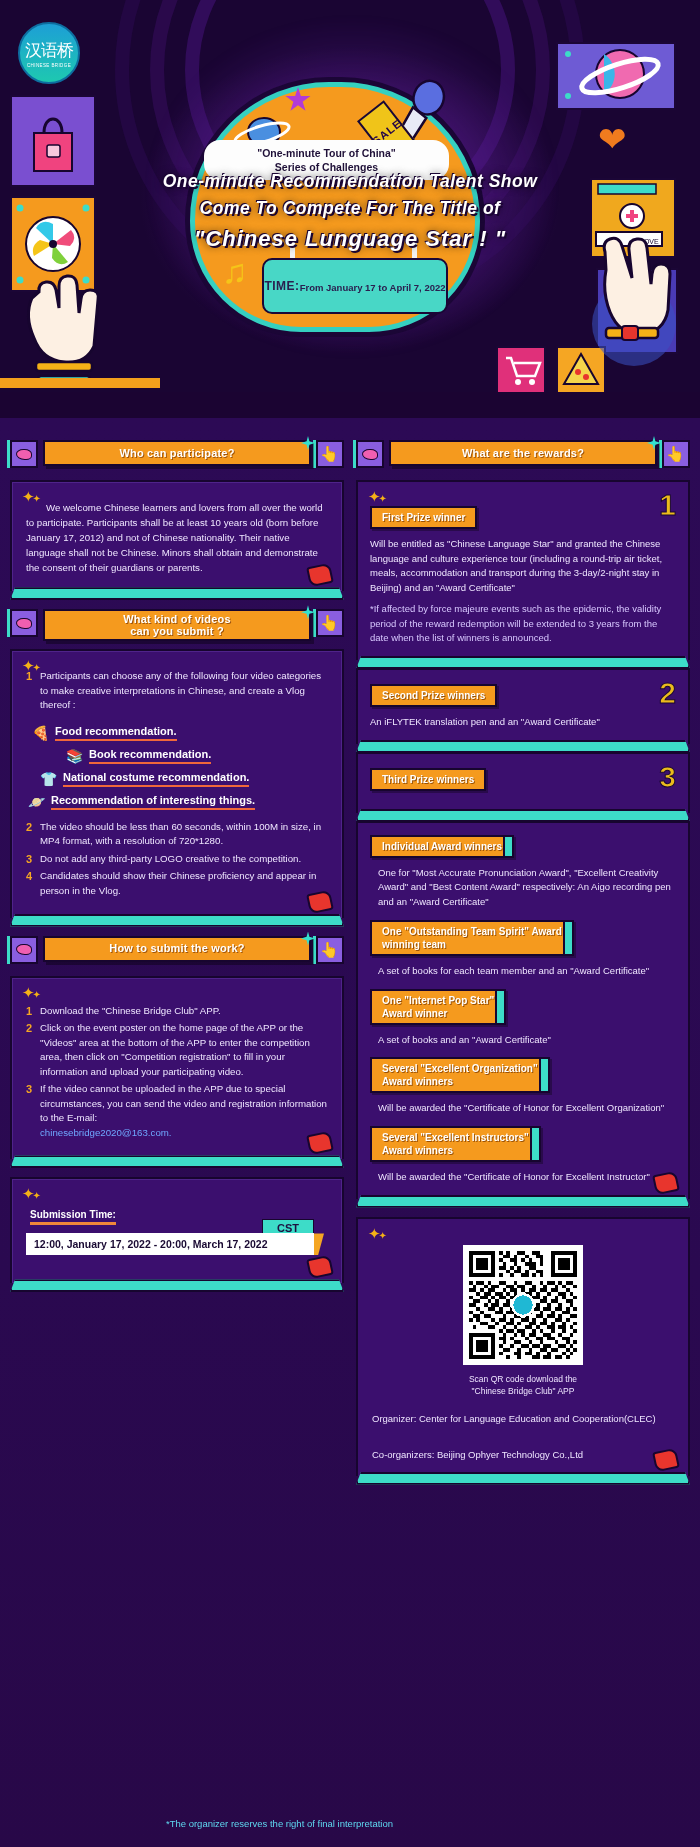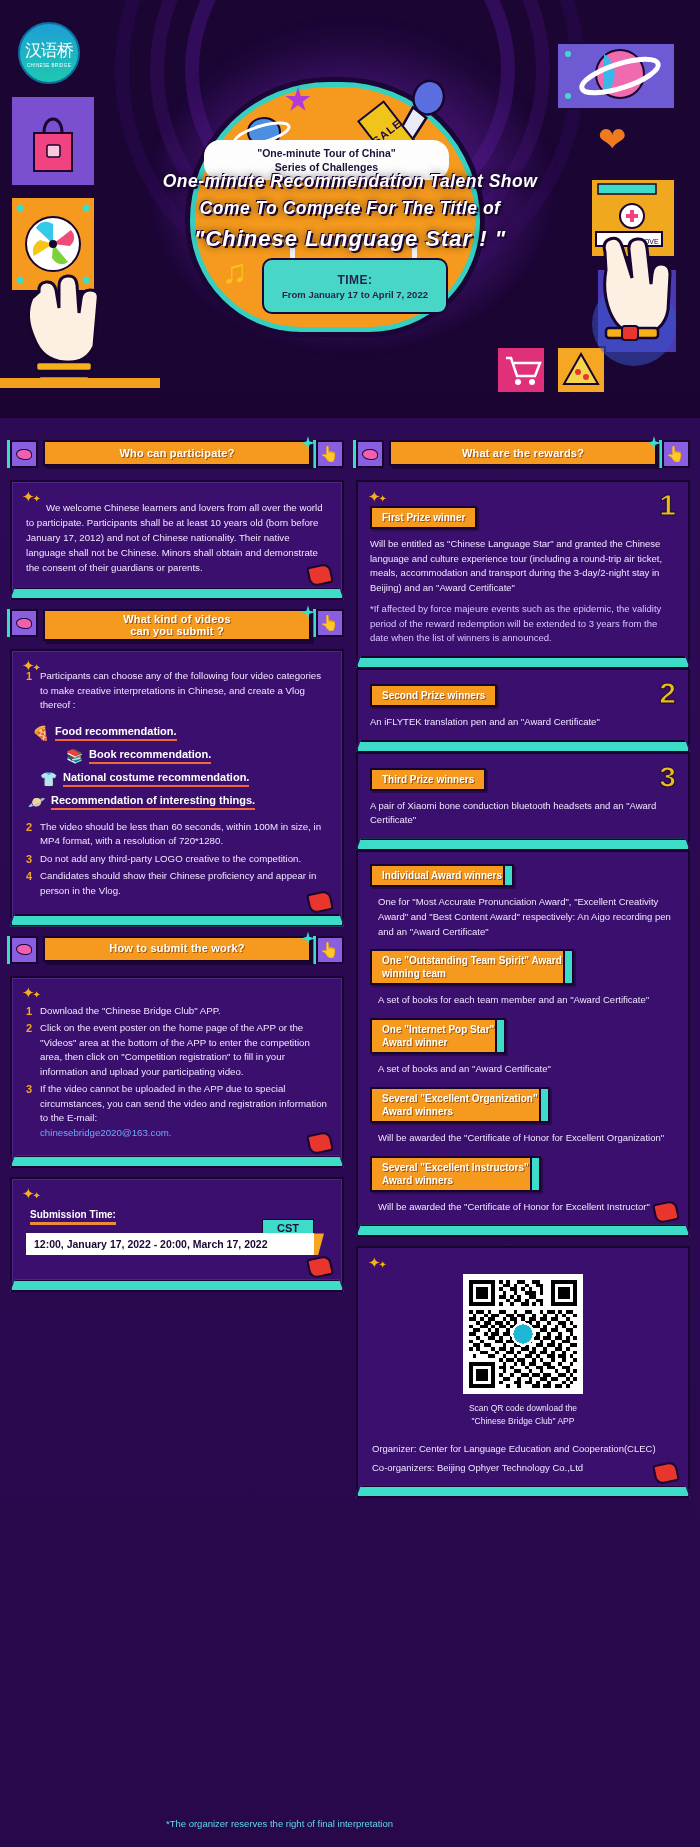--- a/index.html
+++ b/index.html
@@ -72,7 +72,7 @@
   .time-box {
     position:absolute; left:262px; top:258px; width:186px; height:56px;
     background:#48d7c6; border-radius:10px; z-index:6;
-    display:flex; flex-direction:column; align-items:center; justify-content:center;
+    display:flex; flex-direction:row; align-items:center; justify-content:center;
     color:#2a2050; border:2px solid #1b0636;
   }
   .time-box .t1 { font-size:12px; font-weight:bold; letter-spacing:.5px; }

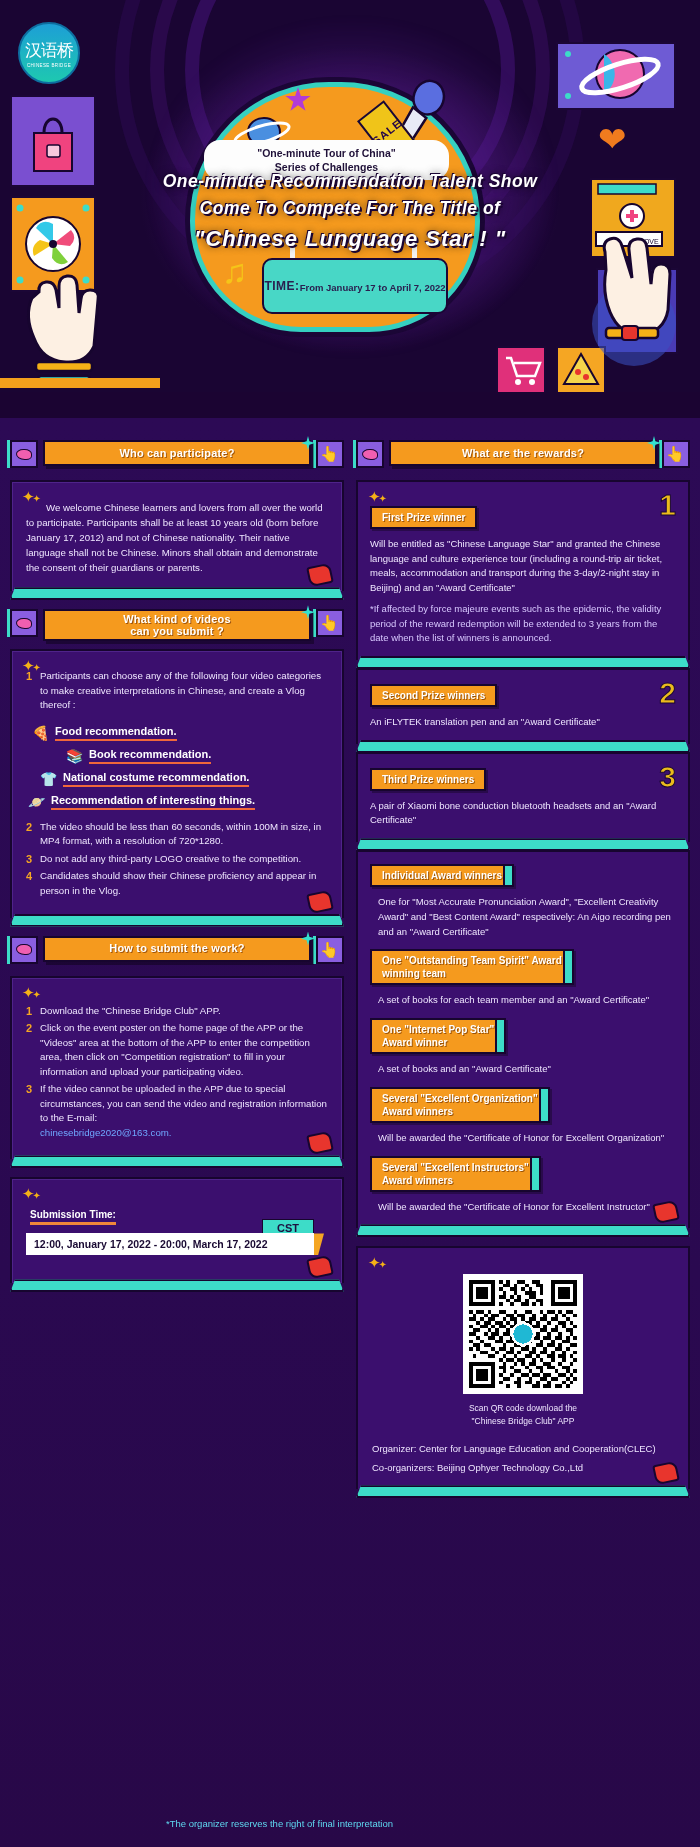--- a/index.html
+++ b/index.html
@@ -513,7 +513,6 @@
       <div class="prize-card">
         <div class="rank-num">3</div>
         <div class="prize-label">Third Prize winners</div>
-        <div class="prize-text">A pair of Xiaomi bone conduction bluetooth headsets and an "Award Certificate"</div>
       </div>
 
       <div class="awards-wrap">

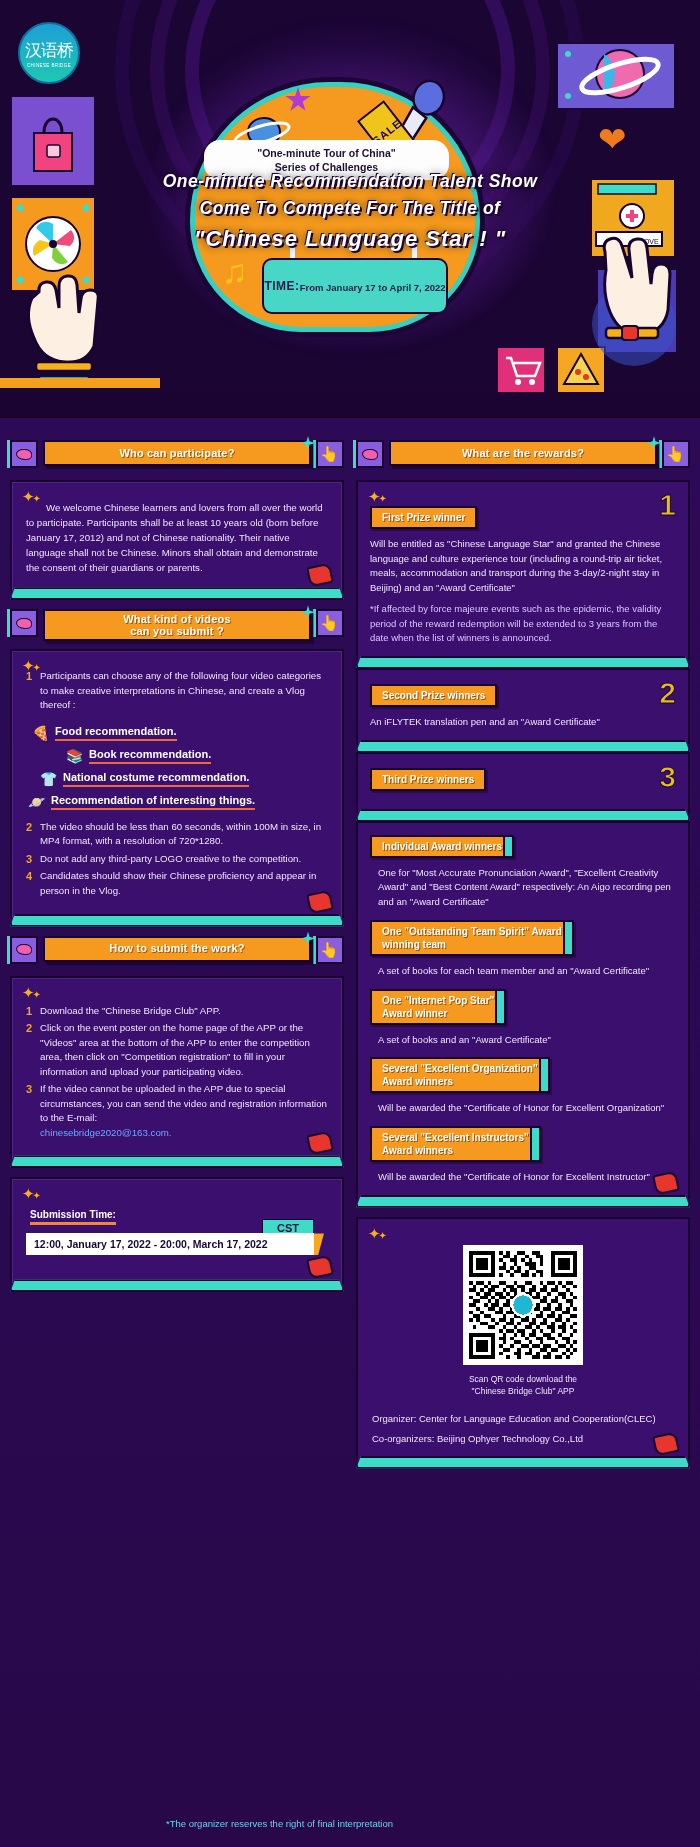--- a/index.html
+++ b/index.html
@@ -573,7 +573,7 @@
           <div>"Chinese Bridge Club" APP</div>
         </div>
         <div class="org-line">Organizer: Center for Language Education and Cooperation(CLEC)</div>
-        <div class="org-line" style="margin-top:4px">Co-organizers: Beijing Ophyer Technology Co.,Ltd</div>
+        <div class="org-line" style="margin-top:20px">Co-organizers: Beijing Ophyer Technology Co.,Ltd</div>
         <div class="stamp"></div>
       </div>
     </div>

